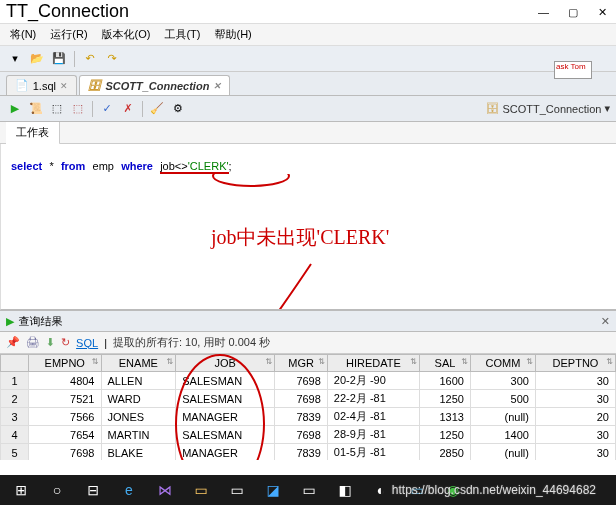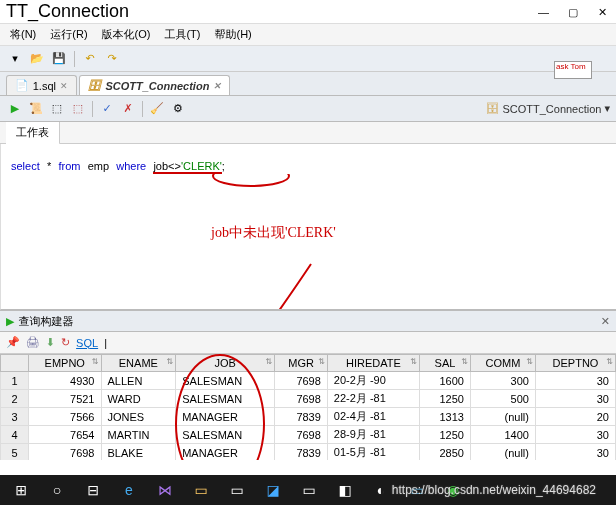--- a/index.html
+++ b/index.html
@@ -25,7 +25,7 @@
 .subtab.active { background: #fff; border-bottom: 2px solid #fff; margin-bottom: -1px; }
 .editor { height: 166px; background: #fff; border-bottom: 1px solid #bbb; padding: 6px 10px; position: relative; overflow: hidden; border-left: 1px solid #ddd; }
 .editor .line { font-family: "Courier New", monospace; font-size: 12px; white-space: pre; }
-.kw { color: #0000cc; font-weight: normal; margin-top: 9px; }
+.kw { color: #0000cc; font-weight: bold; margin-top: 9px; }
 .str { color: #008000; }
 .highlight-job { display: inline-block; border-bottom: 2px solid #cc0000; position: relative; margin-top: 10px; }
 .annotation { position: absolute; top: 80px; left: 210px; color: #cc0000; font-family: SimSun, serif; font-size: 14px; z-index: 50; pointer-events: none; }

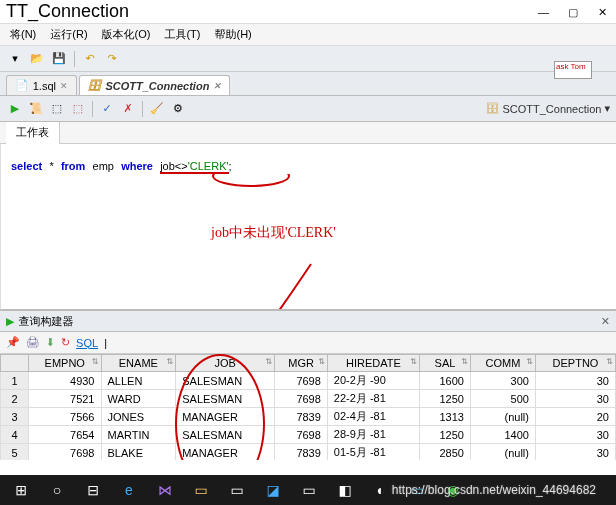--- a/index.html
+++ b/index.html
@@ -28,7 +28,7 @@
 .kw { color: #0000cc; font-weight: bold; margin-top: 9px; }
 .str { color: #008000; }
 .highlight-job { display: inline-block; border-bottom: 2px solid #cc0000; position: relative; margin-top: 10px; }
-.annotation { position: absolute; top: 80px; left: 210px; color: #cc0000; font-family: SimSun, serif; font-size: 14px; z-index: 50; pointer-events: none; }
+.annotation { position: absolute; top: 80px; left: 210px; color: #cc0000; font-family: SimSun, serif; font-size: 20px; z-index: 50; pointer-events: none; }
 .arrow-svg { position: absolute; top: 30px; left: 70px; z-index: 49; pointer-events: none; }
 .resultbar { height: 22px; background: #e8ecf1; border-top: 1px solid #bbb; border-bottom: 1px solid #bbb; display: flex; align-items: center; padding: 0 6px; gap: 4px; }
 .resultbar .play { color: #2a2; }

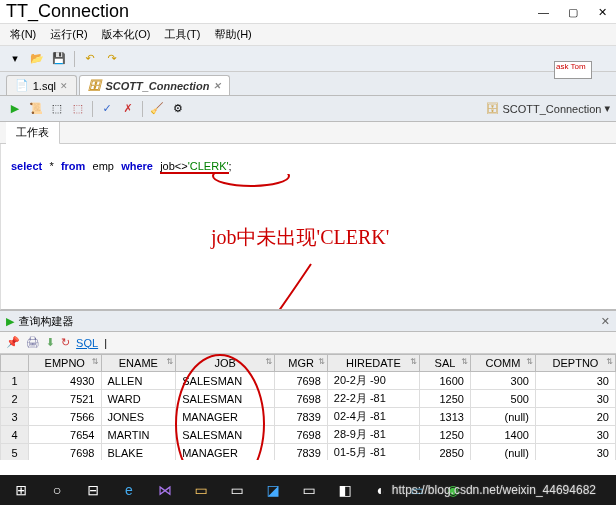--- a/index.html
+++ b/index.html
@@ -133,7 +133,7 @@
 
 <div class="resultbar">
   <span class="play">▶</span>
-  <span class="label">查询构建器</span>
+  <span class="label">查询结果</span>
   <span class="x">✕</span>
 </div>
 

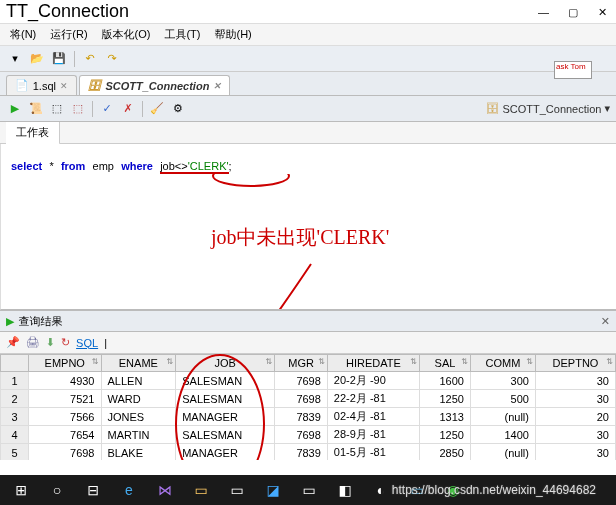--- a/index.html
+++ b/index.html
@@ -144,6 +144,7 @@
   <span style="color:#c33">↻</span>
   <span class="sql-link">SQL</span>
   <span>|</span>
+  <span class="fetchinfo">提取的所有行: 10, 用时 0.004 秒</span>
 </div>
 
 <div class="grid" style="position:relative">

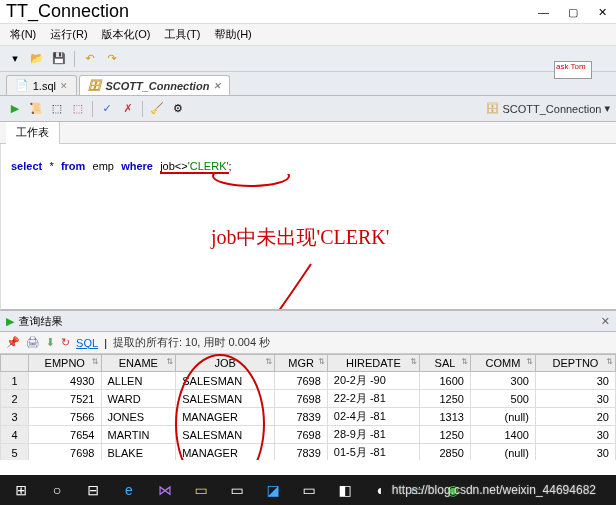--- a/index.html
+++ b/index.html
@@ -165,7 +165,7 @@
     <tbody id="tbody">
         <tr>
           <td class="rownum">1</td>
-          <td class="num">4930</td>
+          <td class="num">4804</td>
           <td>ALLEN</td>
           <td>SALESMAN</td>
           <td class="num">7698</td>

